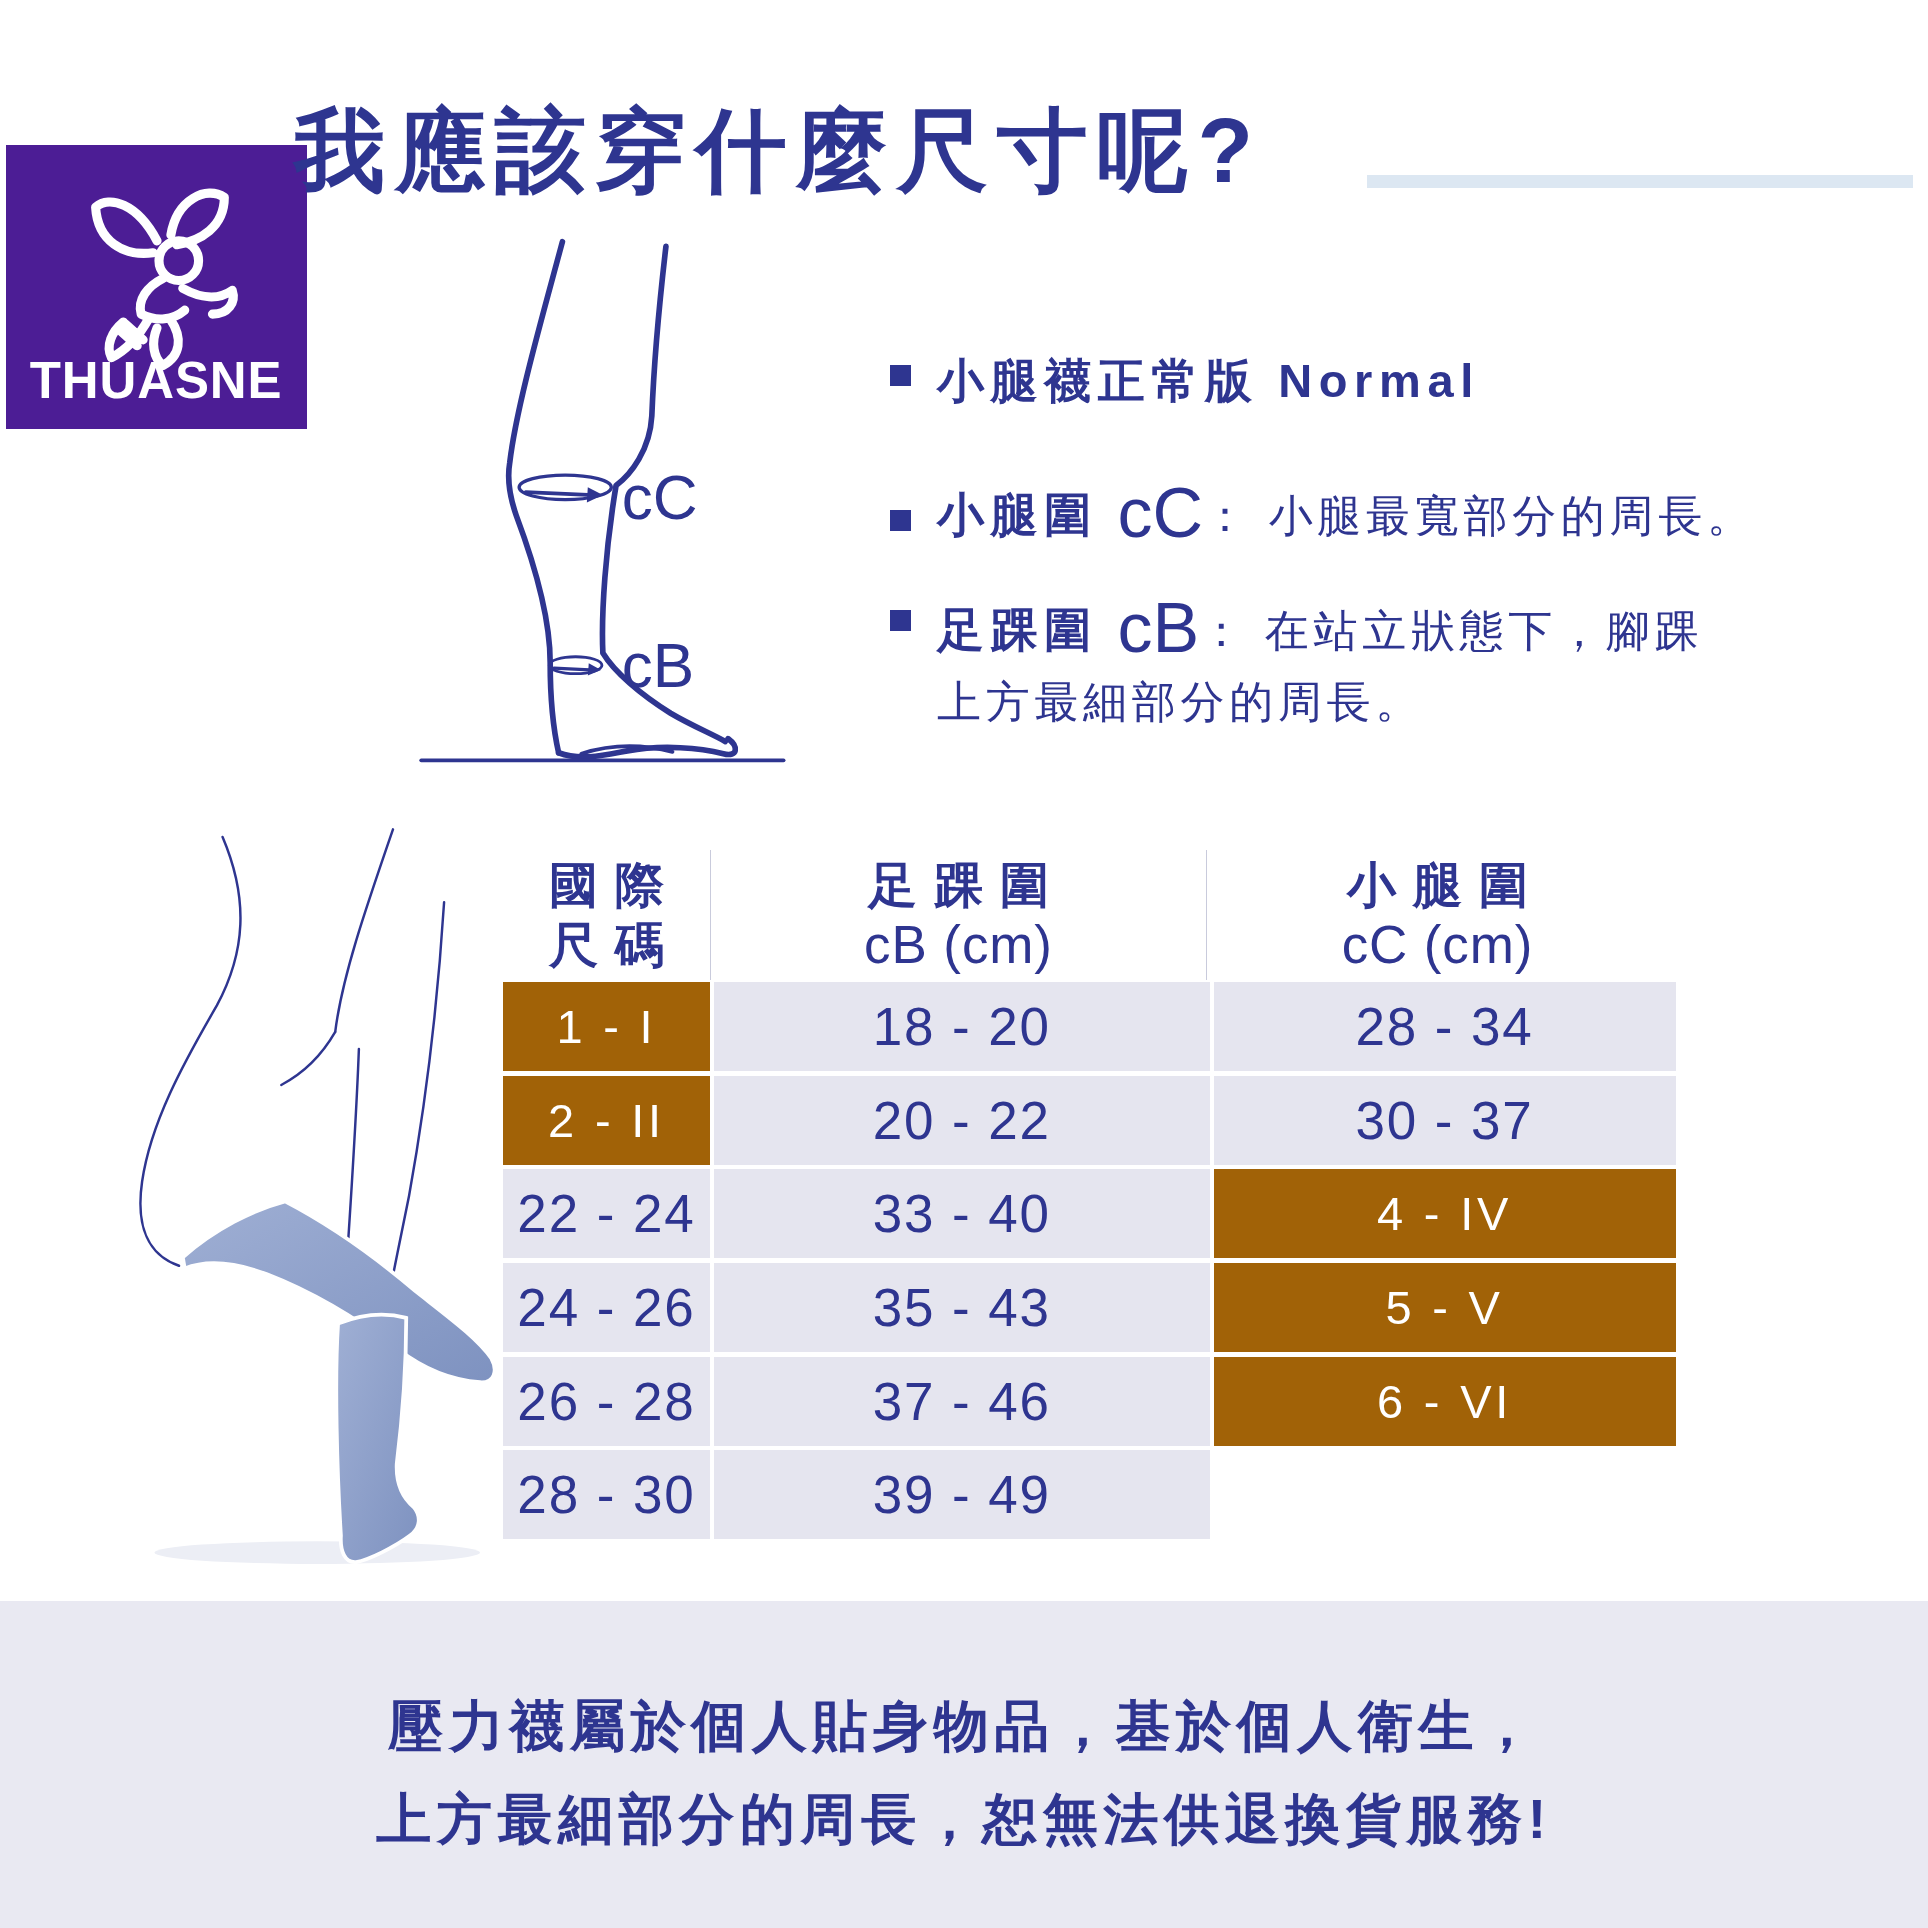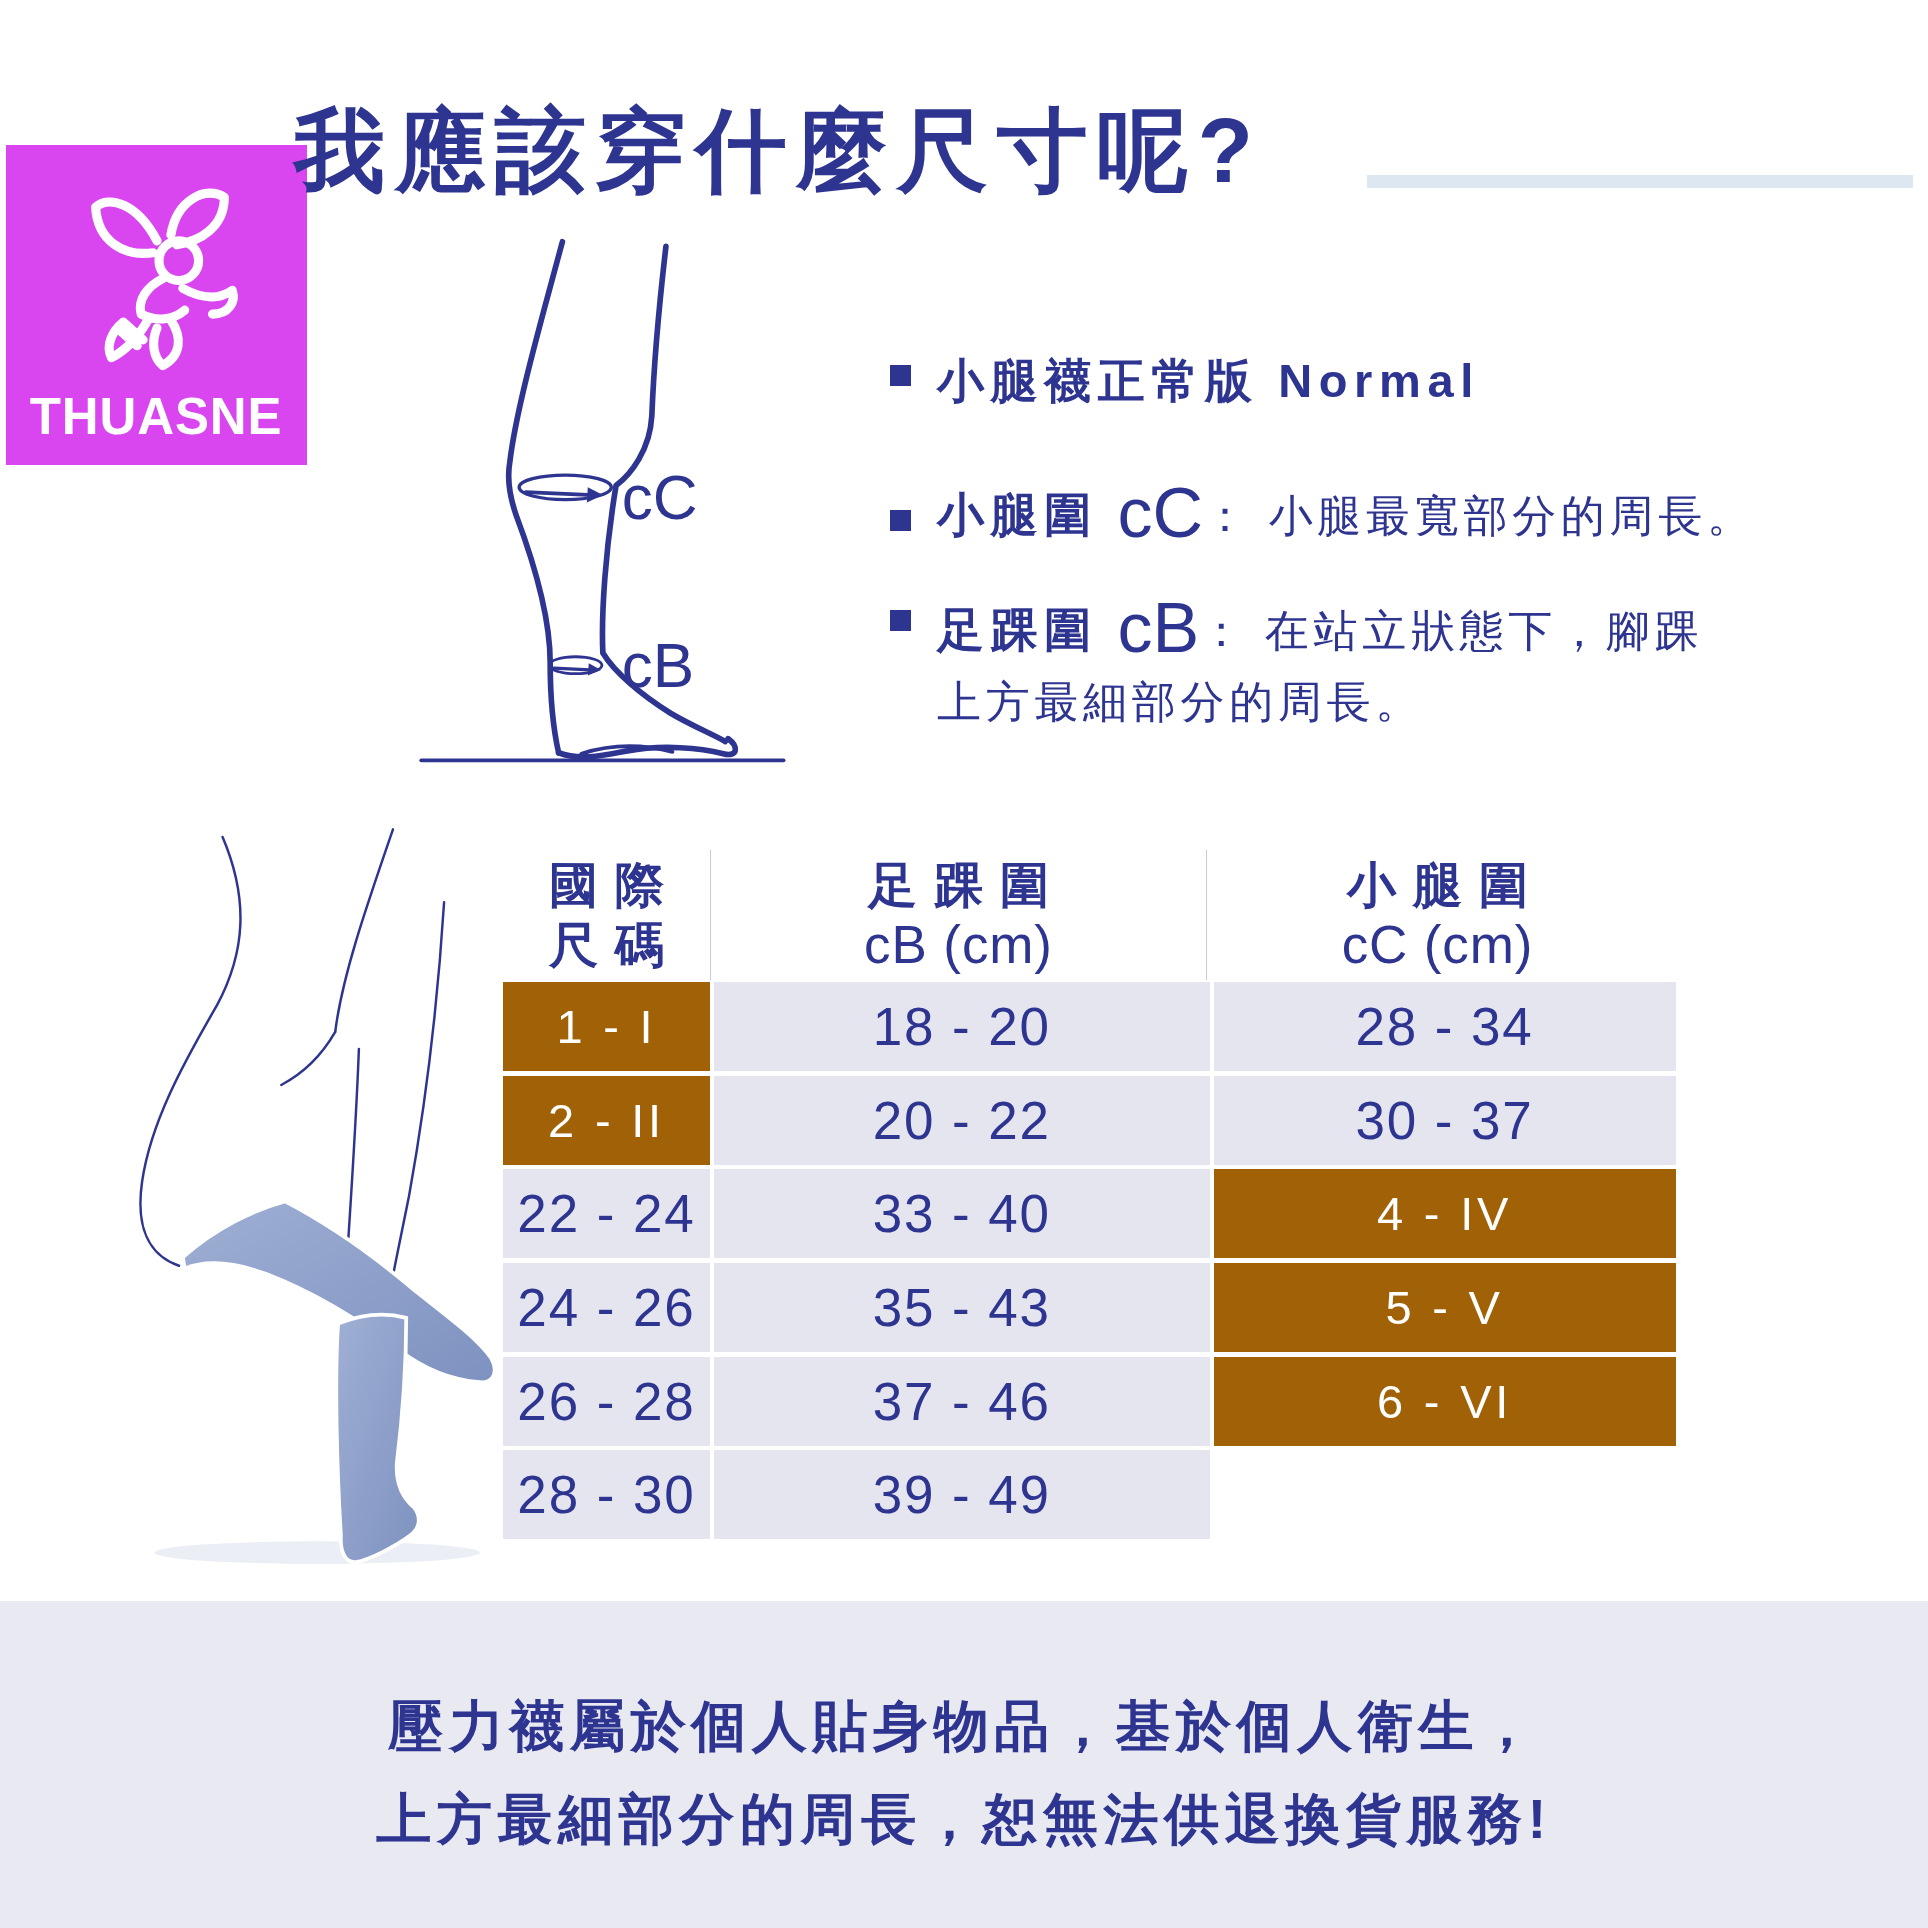--- a/index.html
+++ b/index.html
@@ -8,7 +8,7 @@
     font-family:"Liberation Sans","DejaVu Sans",sans-serif;color:#2e3590;
   }
   
-  .logo{position:absolute;left:5.6px;top:145px;width:301px;height:320px;background:#d946ef;}
+  .logo{position:absolute;left:5.6px;top:145px;width:301px;height:284px;background:#4c1d95;}
   .logo svg{position:absolute;left:52px;top:21px;}
   .brand{position:absolute;left:0;right:0;bottom:19px;text-align:center;color:#ffffff;
          font-size:51px;font-weight:700;letter-spacing:0.9px;}

